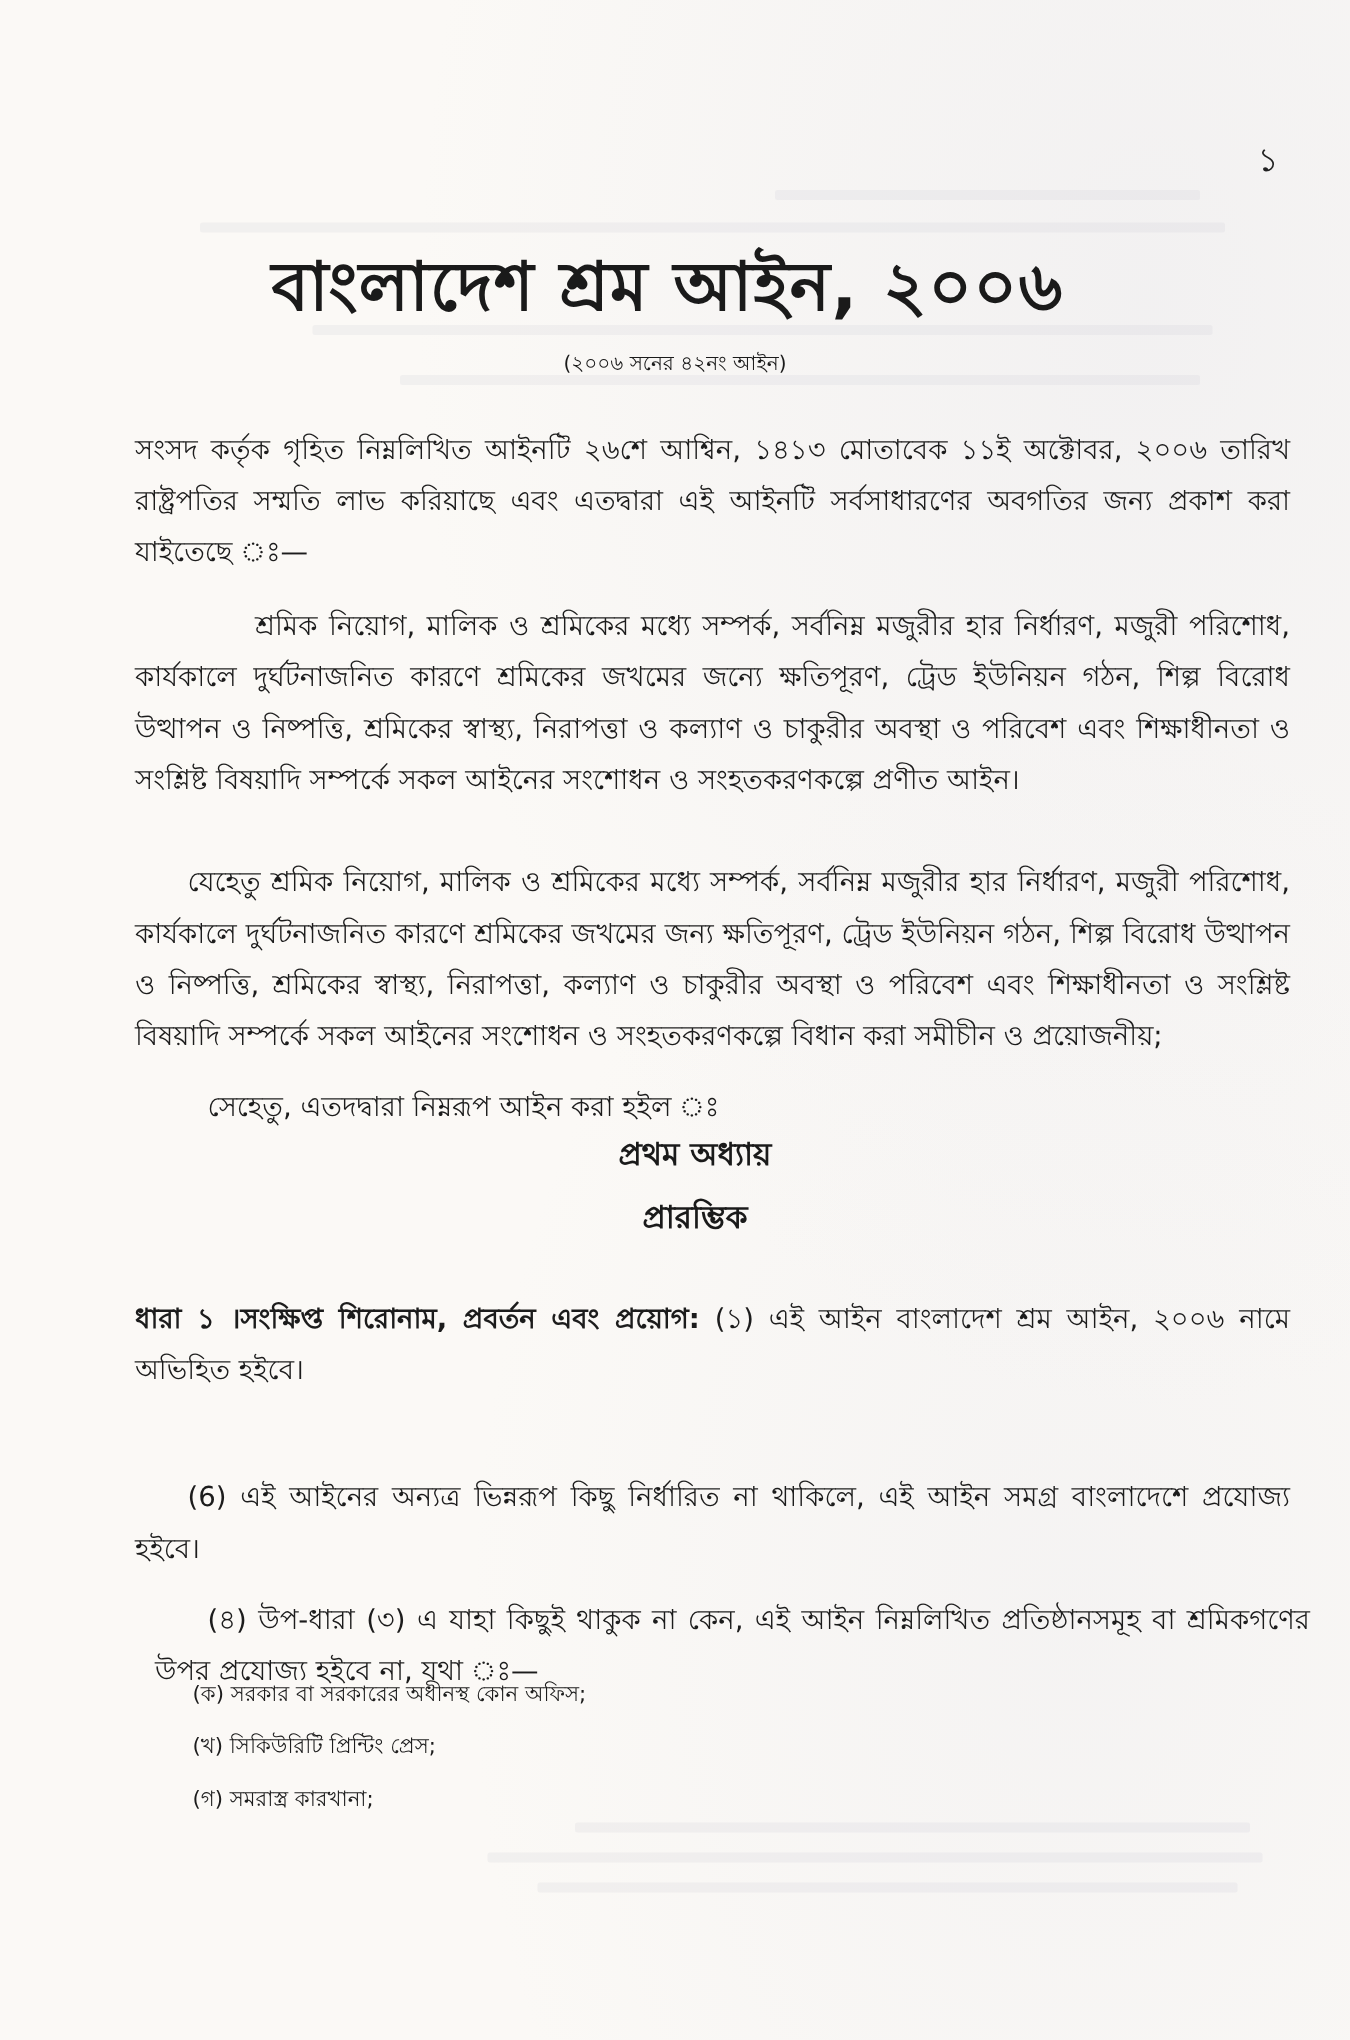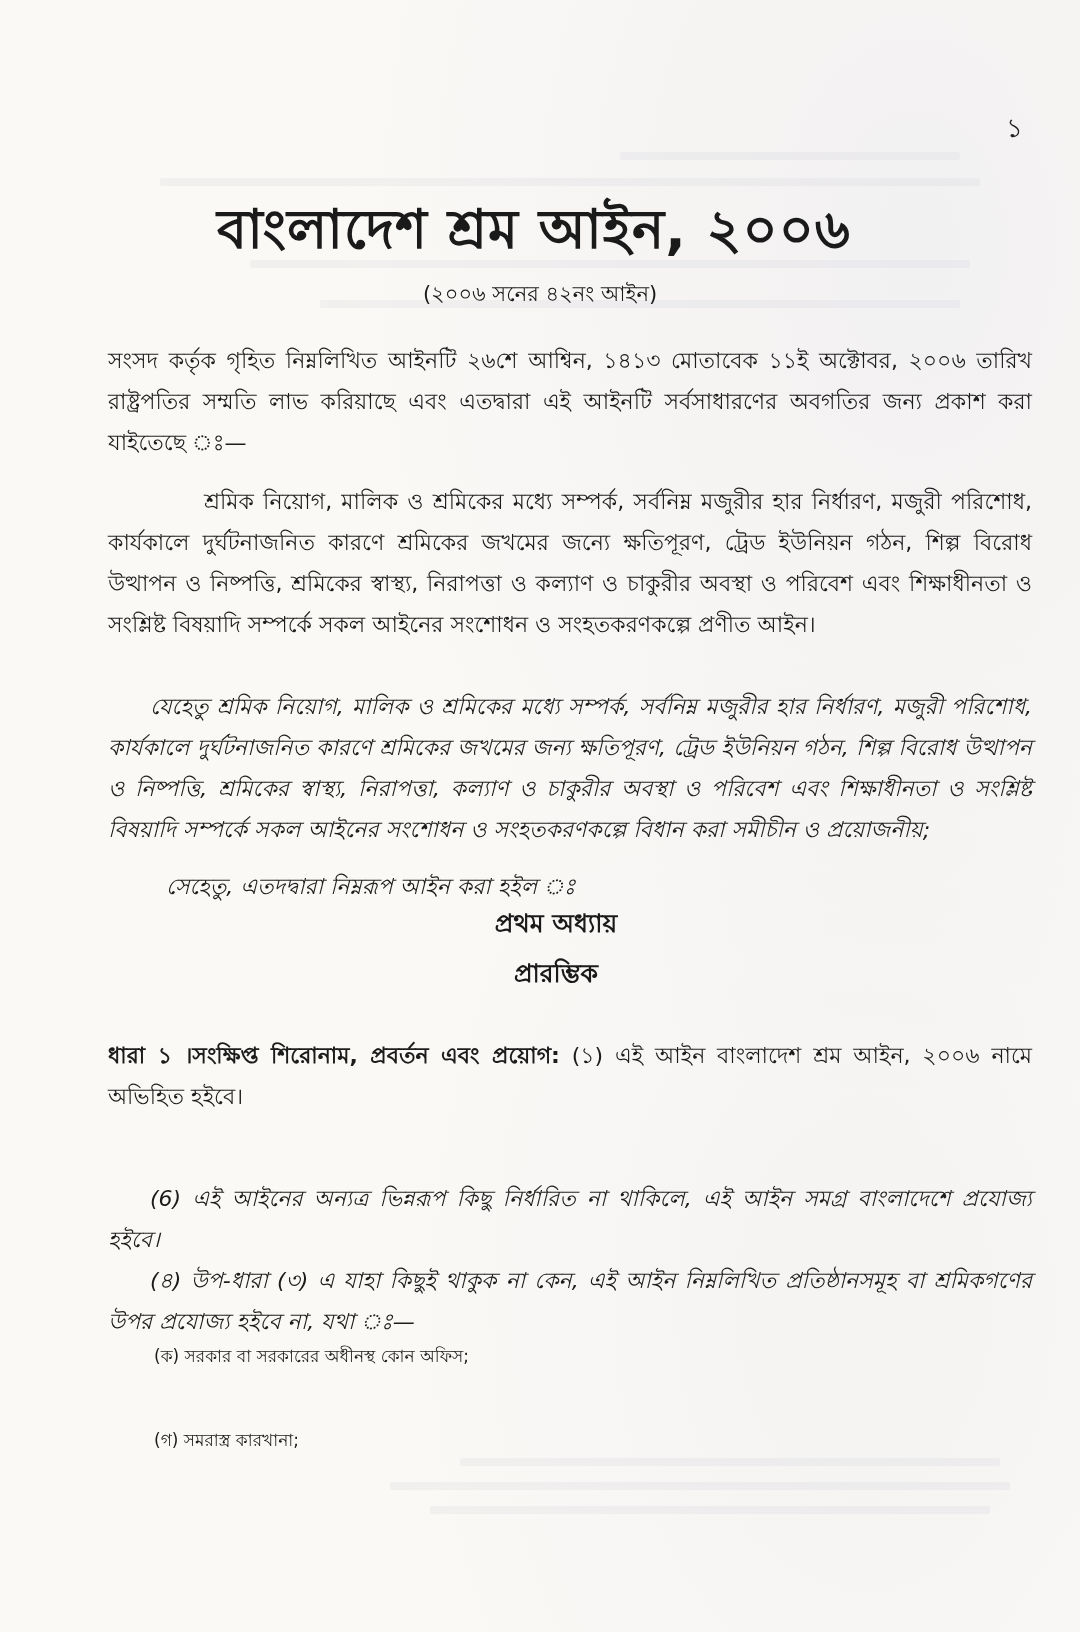--- a/index.html
+++ b/index.html
@@ -58,7 +58,7 @@
       left: 0;
       width: 1080px;
       text-align: center;
-      font-size: 21px;
+      font-size: 16px;
       color: #1a1a1a;
     }
     .para {

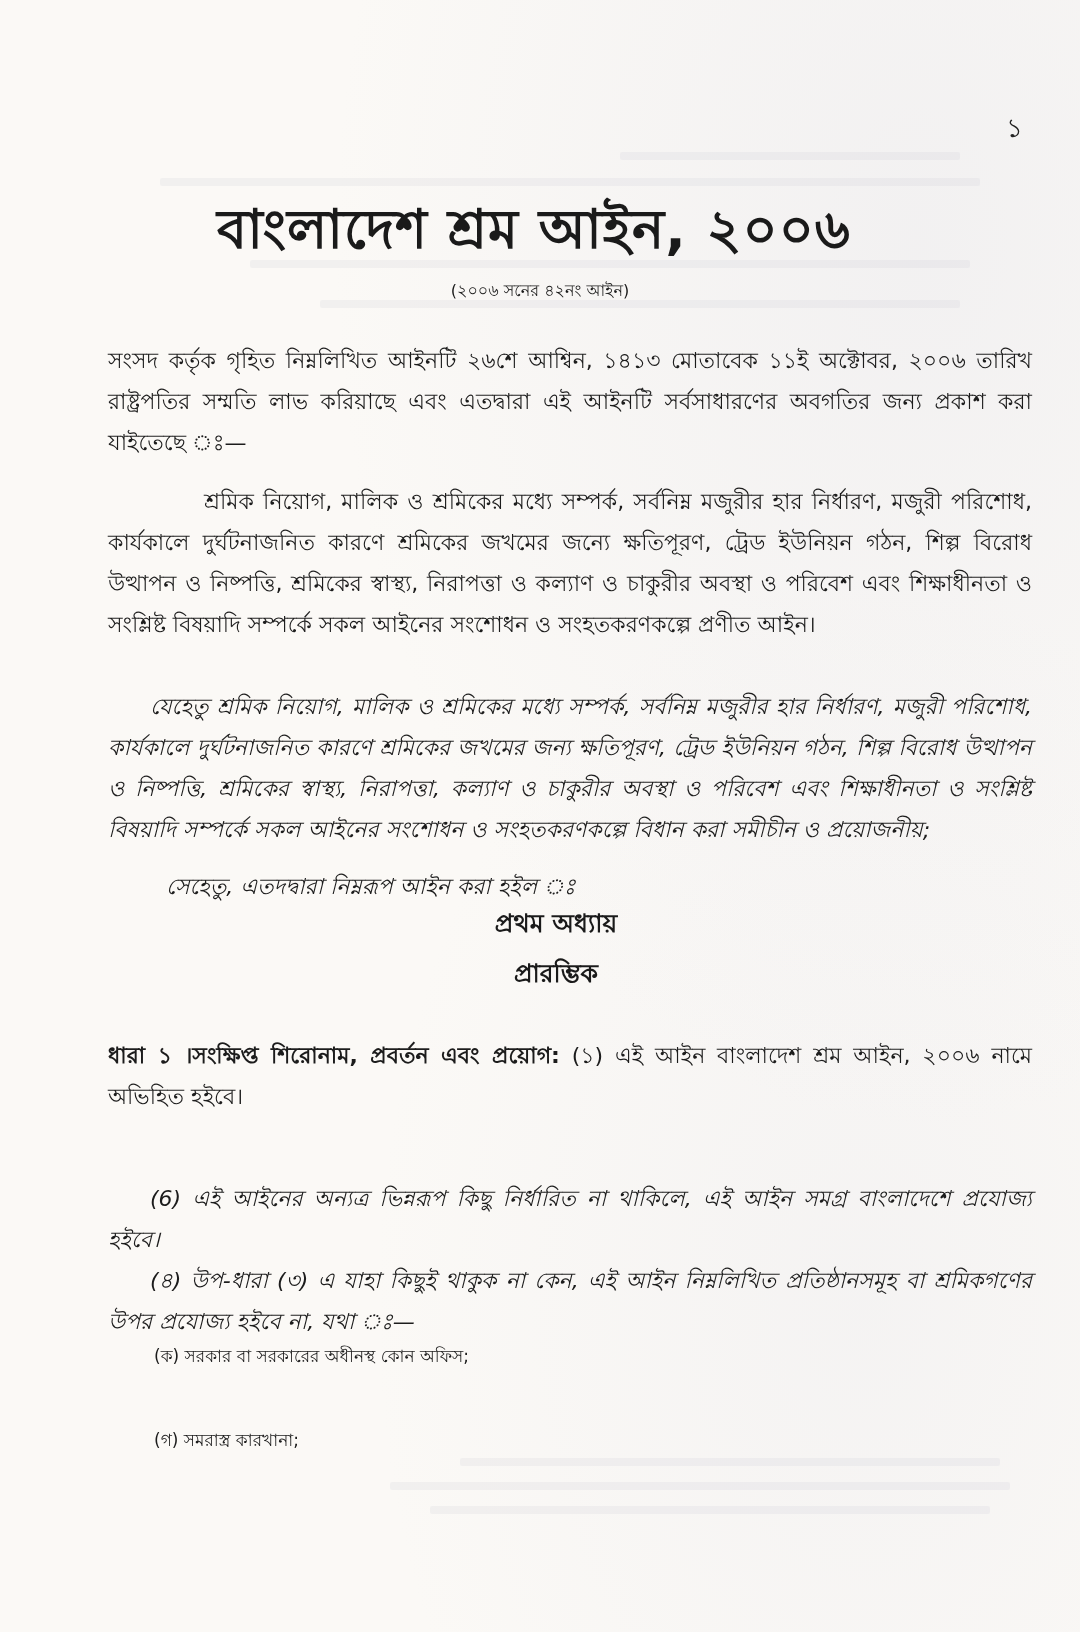--- a/index.html
+++ b/index.html
@@ -72,7 +72,7 @@
       color: #1c1c1c;
     }
     .indent { text-indent: 96px; }
-    .indent-sm { text-indent: 42px; font-style: italic; }
+    .indent-sm { text-indent: 42px; }
     .heading {
       position: absolute;
       left: 0;

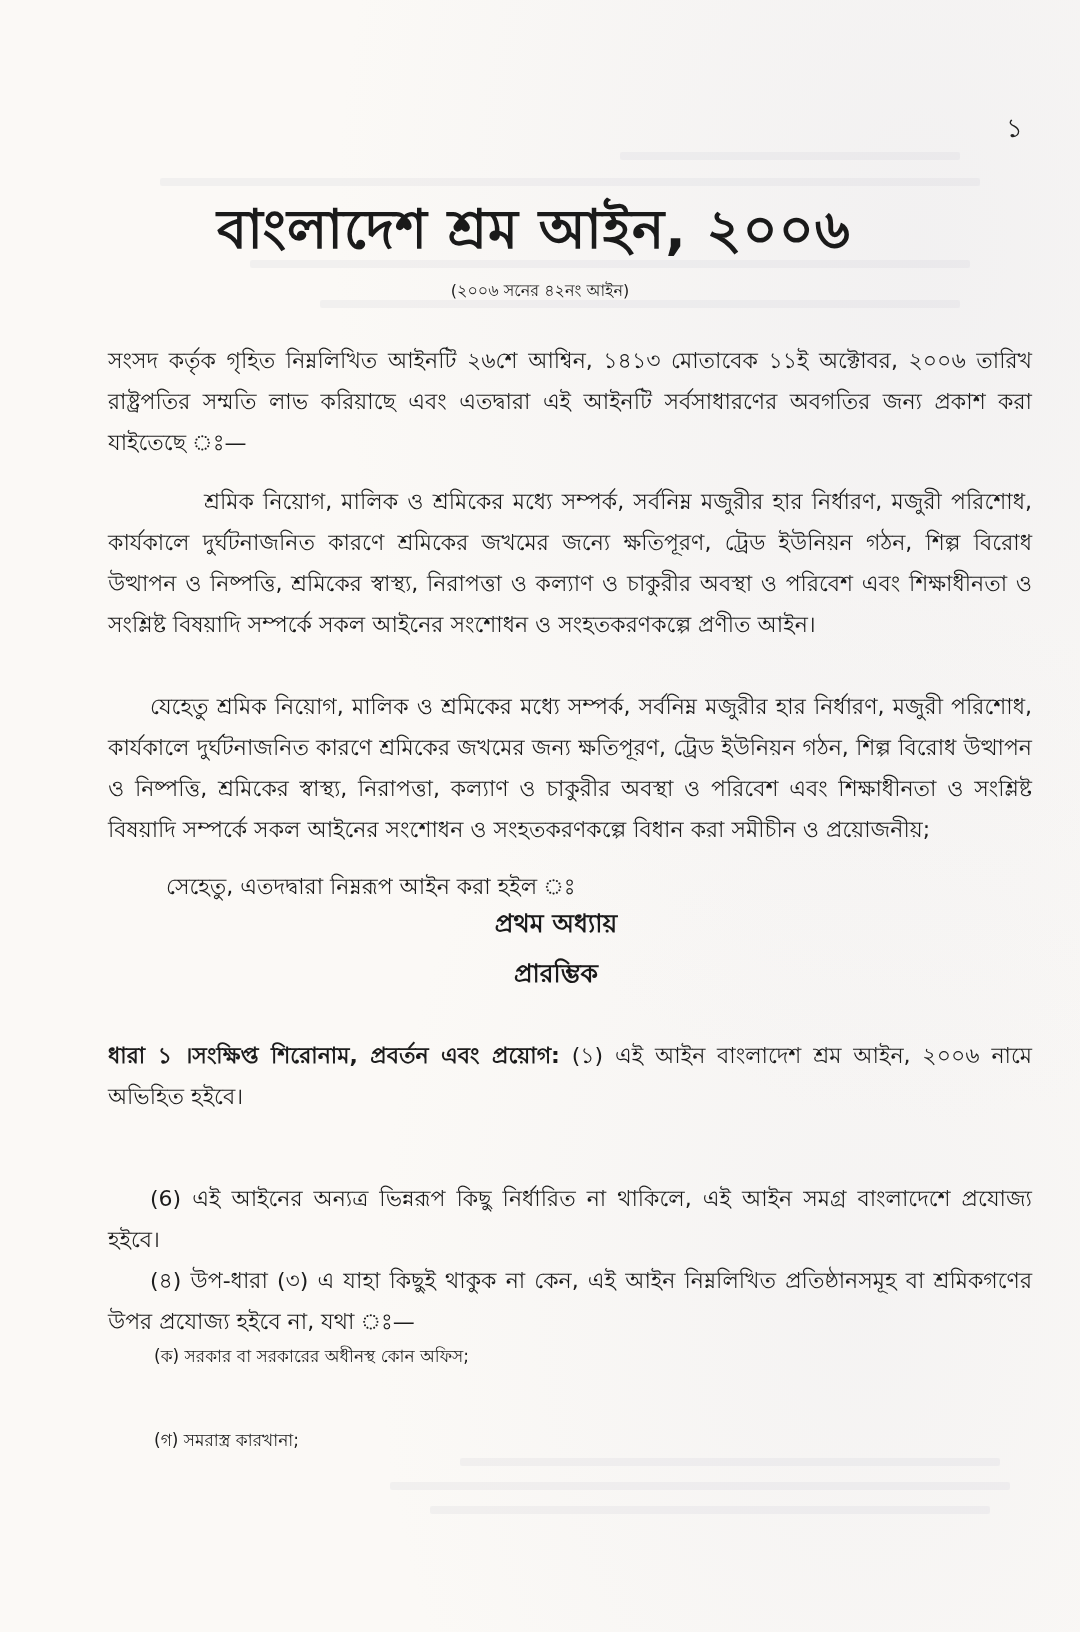--- a/index.html
+++ b/index.html
@@ -128,7 +128,7 @@
 
   <p class="para indent-sm" style="top:1178px; margin:0;">(6) এই আইনের অন্যত্র ভিন্নরূপ কিছু নির্ধারিত না থাকিলে, এই আইন সমগ্র বাংলাদেশে প্রযোজ্য হইবে।</p>
 
-  <p class="para indent-sm" style="top:1260px; margin:0;">(৪) উপ-ধারা (৩) এ যাহা কিছুই থাকুক না কেন, এই আইন নিম্নলিখিত প্রতিষ্ঠানসমূহ বা শ্রমিকগণের উপর প্রযোজ্য হইবে না, যথা ঃ—</p>
+  <p class="para indent-sm" style="top:1260px; margin:16px;">(৪) উপ-ধারা (৩) এ যাহা কিছুই থাকুক না কেন, এই আইন নিম্নলিখিত প্রতিষ্ঠানসমূহ বা শ্রমিকগণের উপর প্রযোজ্য হইবে না, যথা ঃ—</p>
 
   <div class="sub" style="top:1336px;">(ক) সরকার বা সরকারের অধীনস্থ কোন অফিস;</div>
   <div class="sub" style="top:1420px;">(গ) সমরাস্ত্র কারখানা;</div>

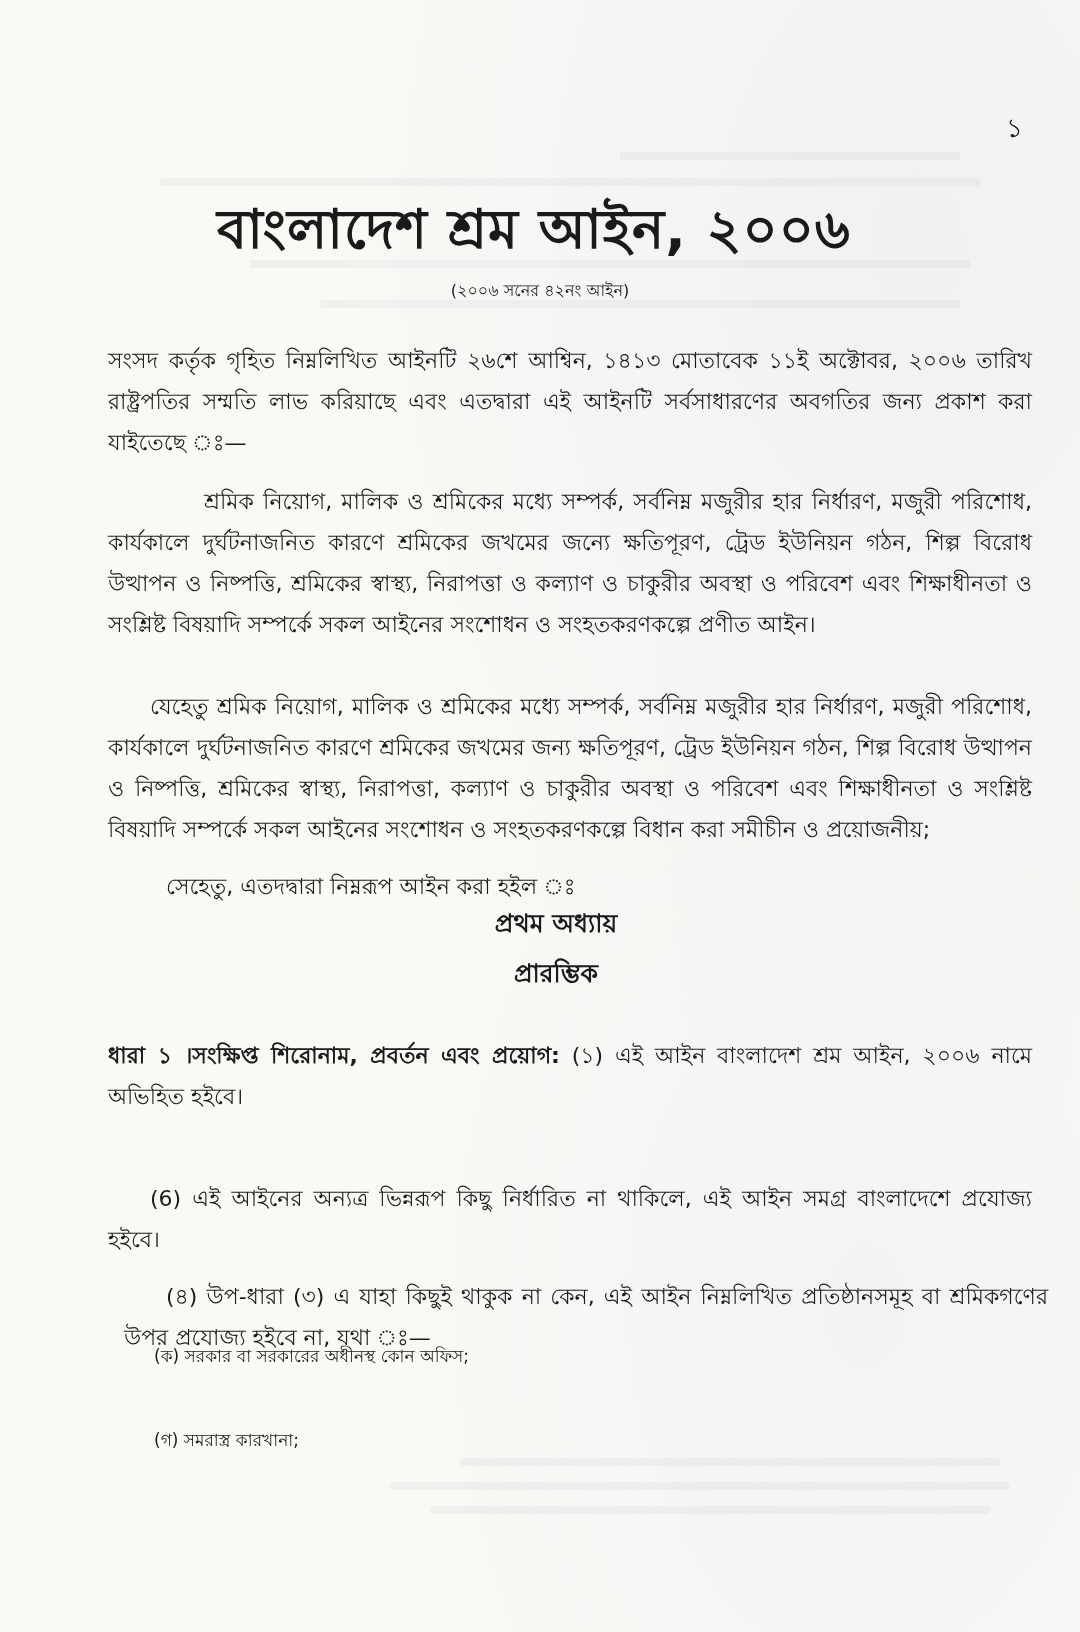--- a/index.html
+++ b/index.html
@@ -131,6 +131,7 @@
   <p class="para indent-sm" style="top:1260px; margin:16px;">(৪) উপ-ধারা (৩) এ যাহা কিছুই থাকুক না কেন, এই আইন নিম্নলিখিত প্রতিষ্ঠানসমূহ বা শ্রমিকগণের উপর প্রযোজ্য হইবে না, যথা ঃ—</p>
 
   <div class="sub" style="top:1336px;">(ক) সরকার বা সরকারের অধীনস্থ কোন অফিস;</div>
+  <div class="sub" style="top:1377px;">(খ) সিকিউরিটি প্রিন্টিং প্রেস;</div>
   <div class="sub" style="top:1420px;">(গ) সমরাস্ত্র কারখানা;</div>
 
 </div>

